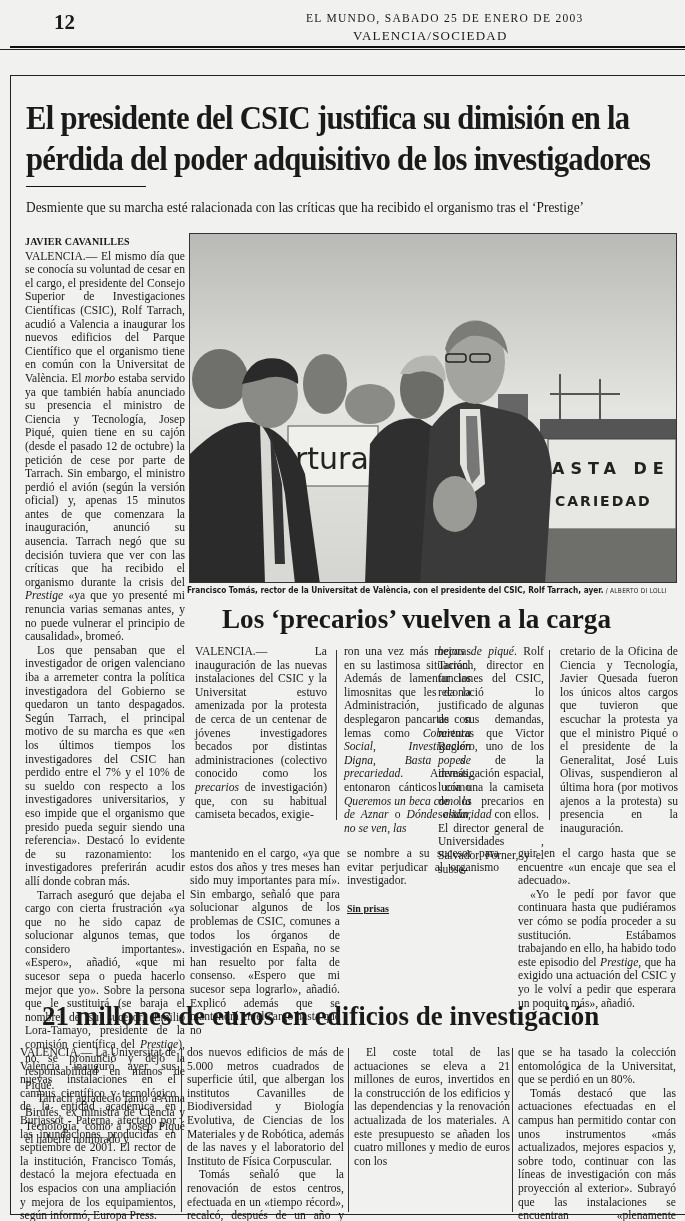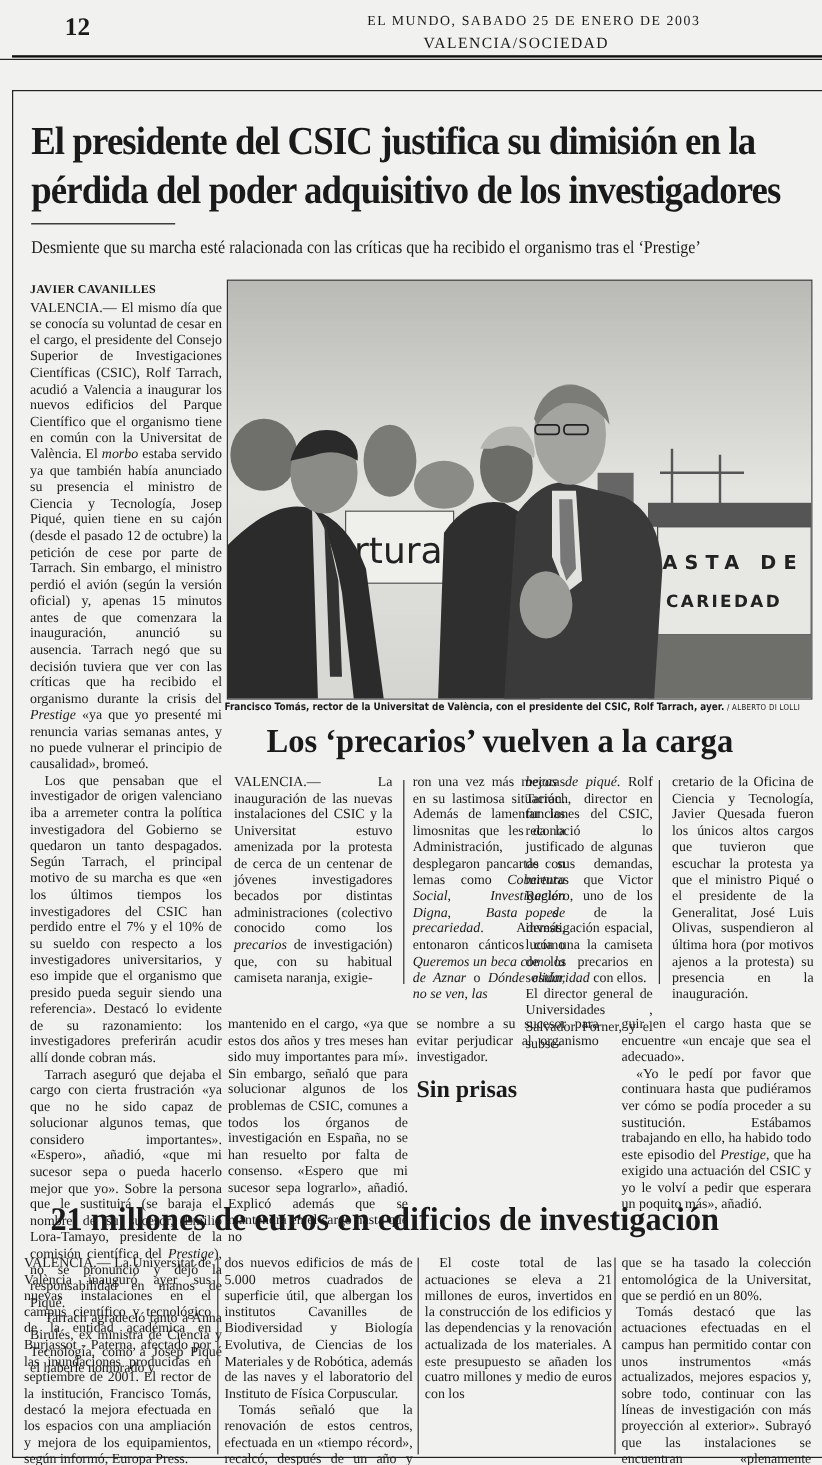--- a/index.html
+++ b/index.html
@@ -160,7 +160,7 @@
 <div class="abs subhead">Los ‘precarios’ vuelven a la carga</div>
 
 <div class="abs col" style="left:195px;top:645px;width:132px;">
-  <p class="noindent"><span>VALENCIA.—</span><span> La inauguración de las nuevas instalaciones del CSIC y la Universitat estuvo amenizada por la protesta de cerca de un centenar de jóvenes investigadores becados por distintas administraciones (colectivo conocido como los </span><i>precarios</i><span> de investigación) que, con su habitual camiseta naranja, exigie-</span></p>
+  <p class="noindent"><span>VALENCIA.—</span><span> La inauguración de las nuevas instalaciones del CSIC y la Universitat estuvo amenizada por la protesta de cerca de un centenar de jóvenes investigadores becados por distintas administraciones (colectivo conocido como los </span><i>precarios</i><span> de investigación) que, con su habitual camiseta becados, exigie-</span></p>
 </div>
 <div class="abs vline" style="left:336px;top:650px;height:170px;"></div>
 <div class="abs col" style="left:344px;top:645px;width:127px;">

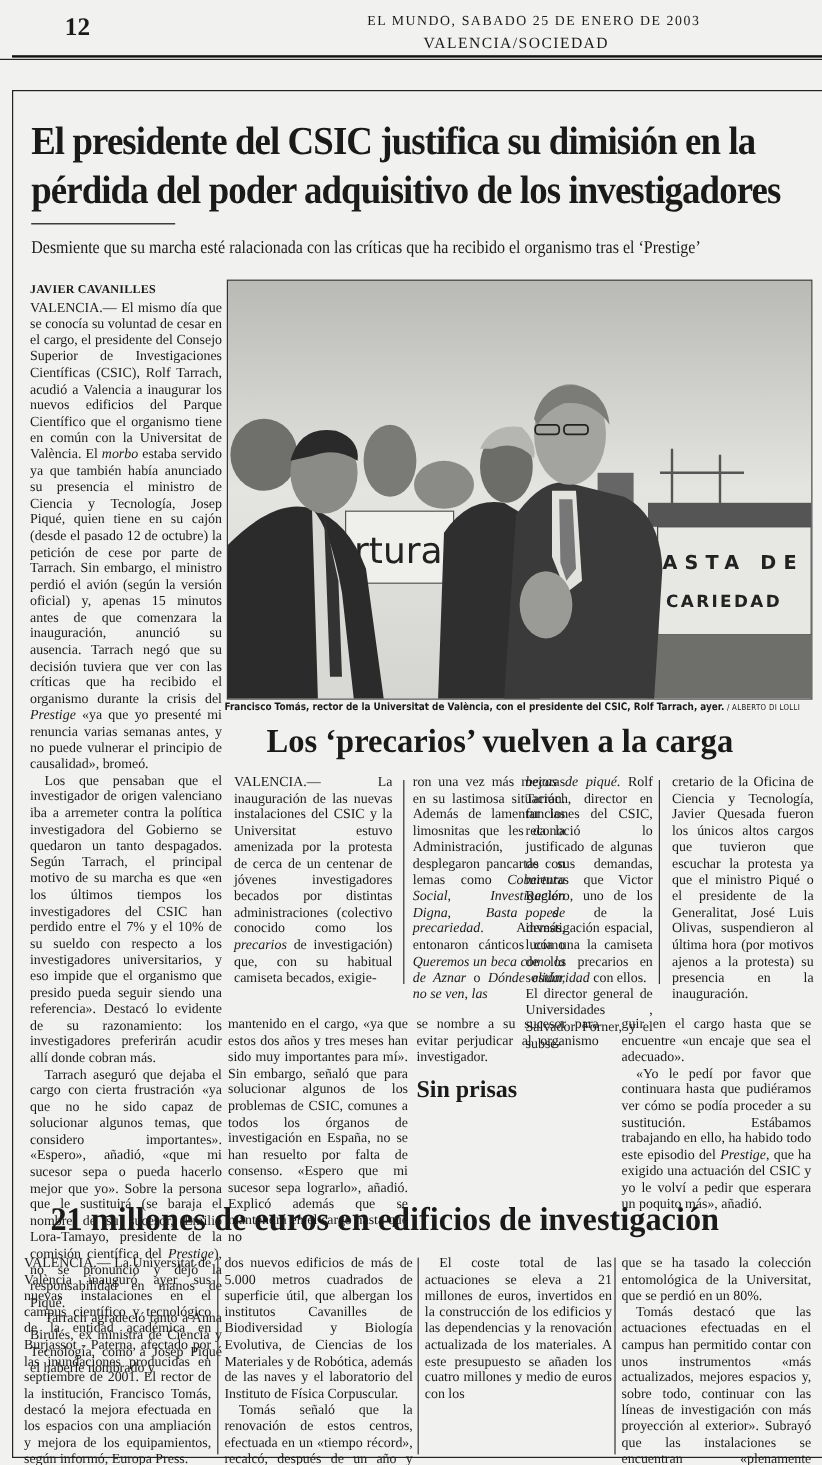--- a/index.html
+++ b/index.html
@@ -68,7 +68,7 @@
     font-family: "Liberation Serif", serif; font-weight: bold; font-size: 28px;
     white-space: nowrap; transform: scaleX(0.97); transform-origin: left top;
   }
-  .inhead { font-family: "Liberation Serif", serif; font-weight: bold; font-size: 20px; margin: 14px 0 5px 0; }
+  .inhead { font-family: "Liberation Serif", serif; font-weight: bold; font-size: 10px; margin: 14px 0 5px 0; text-decoration: underline; }
 
   .headline2 {
     left: 42px; top: 1000px;

